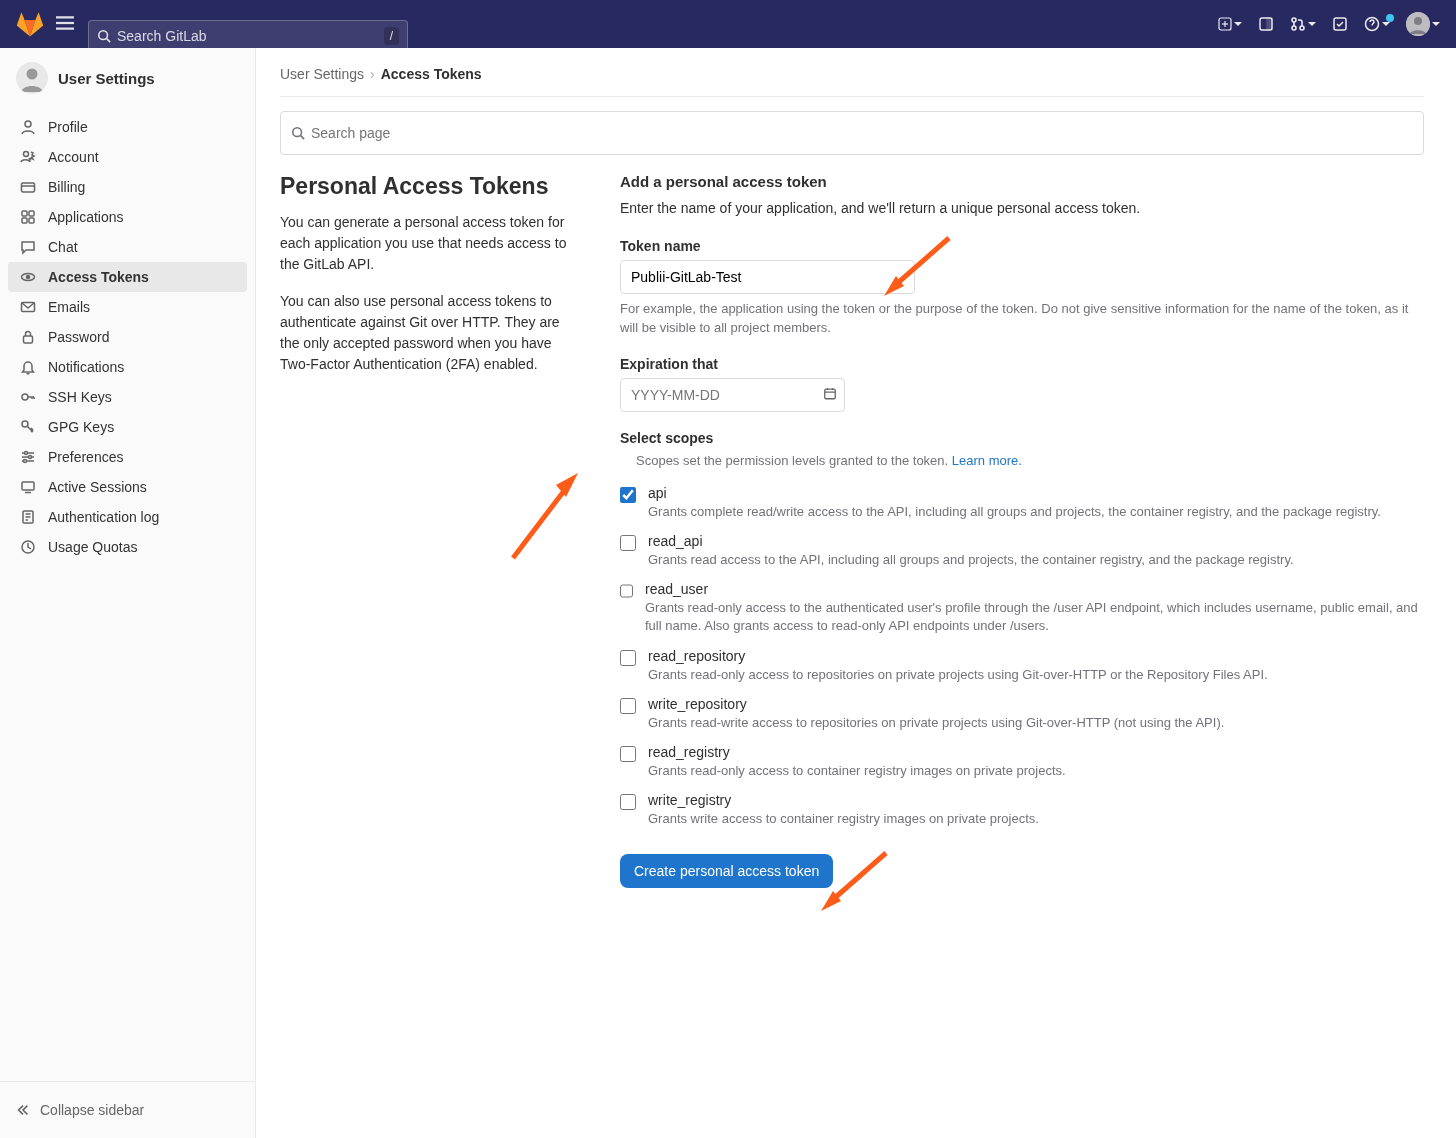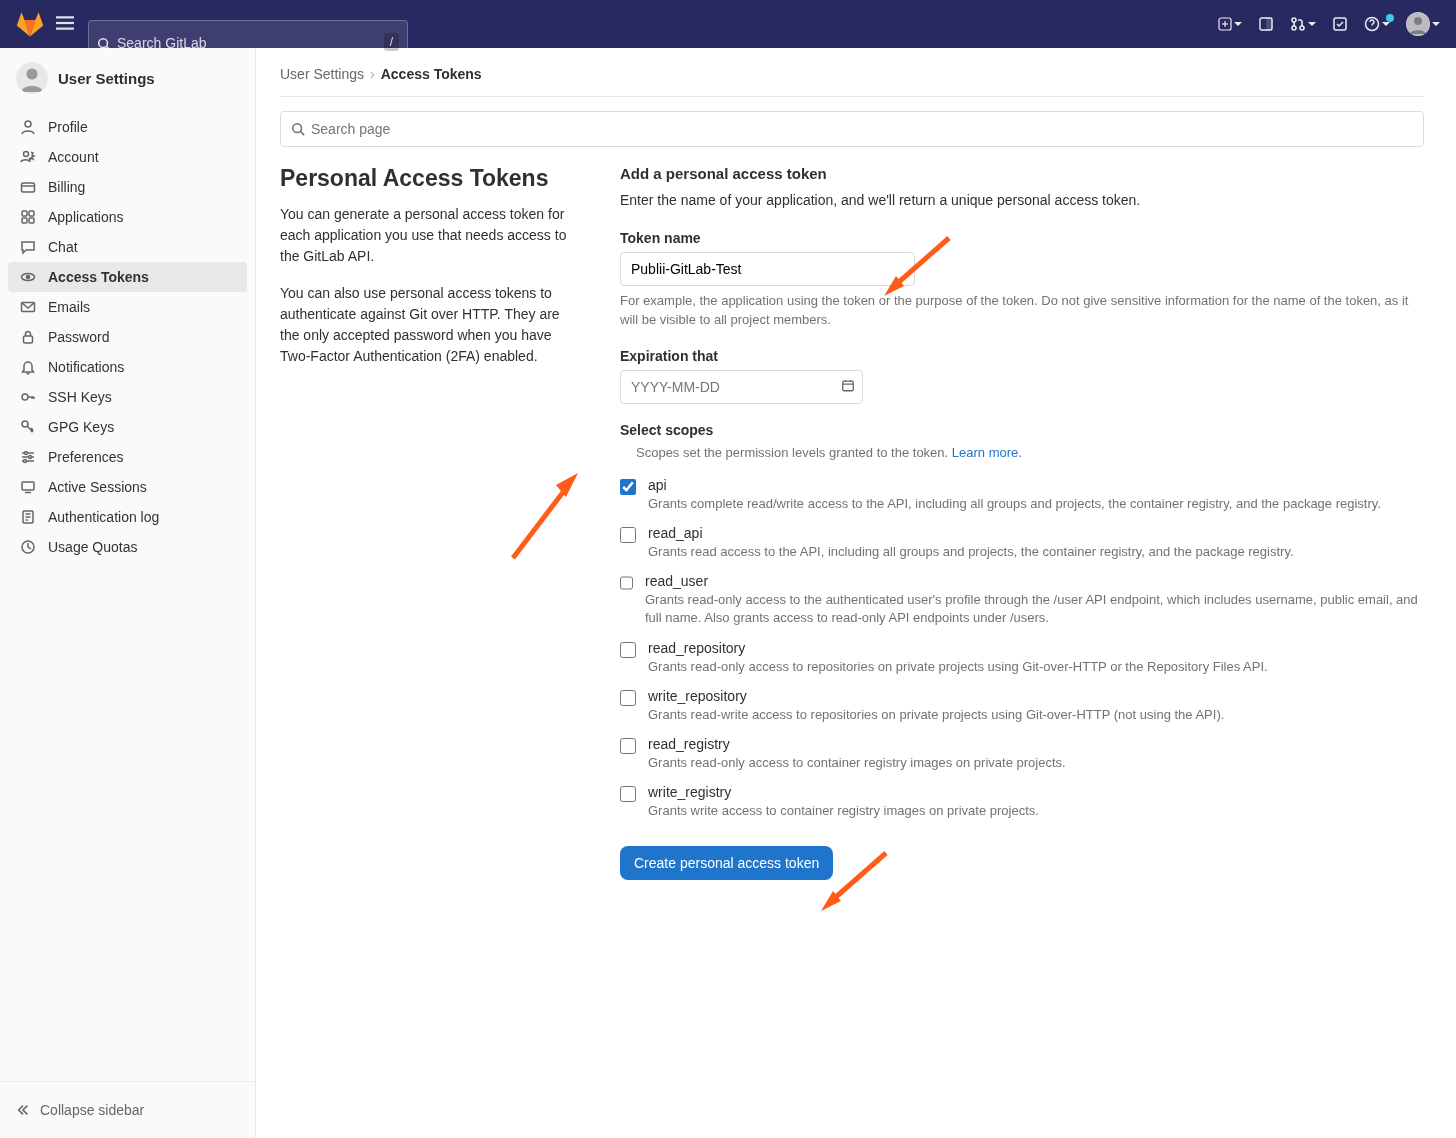--- a/index.html
+++ b/index.html
@@ -8,7 +8,7 @@
 .topbar-left { display: flex; align-items: center; gap: 12px; flex: 1; }
 .logo { width: 28px; height: 28px; }
 .hamburger { width: 20px; height: 20px; cursor: pointer; opacity: 0.85; }
-.search-box { display: flex; align-items: flex-end; background: rgba(255,255,255,0.1); border: 1px solid rgba(255,255,255,0.25); border-radius: 4px; height: 32px; width: 320px; padding: 0 8px; margin-top: 23px; }
+.search-box { display: flex; align-items: center; background: rgba(255,255,255,0.1); border: 1px solid rgba(255,255,255,0.25); border-radius: 4px; height: 32px; width: 320px; padding: 0 8px; margin-top: 23px; }
 .search-box svg { opacity: 0.85; }
 .search-box input { background: transparent; border: none; color: #fff; outline: none; flex: 1; margin-left: 6px; font-size: 14px; }
 .search-box input::placeholder { color: rgba(255,255,255,0.8); }

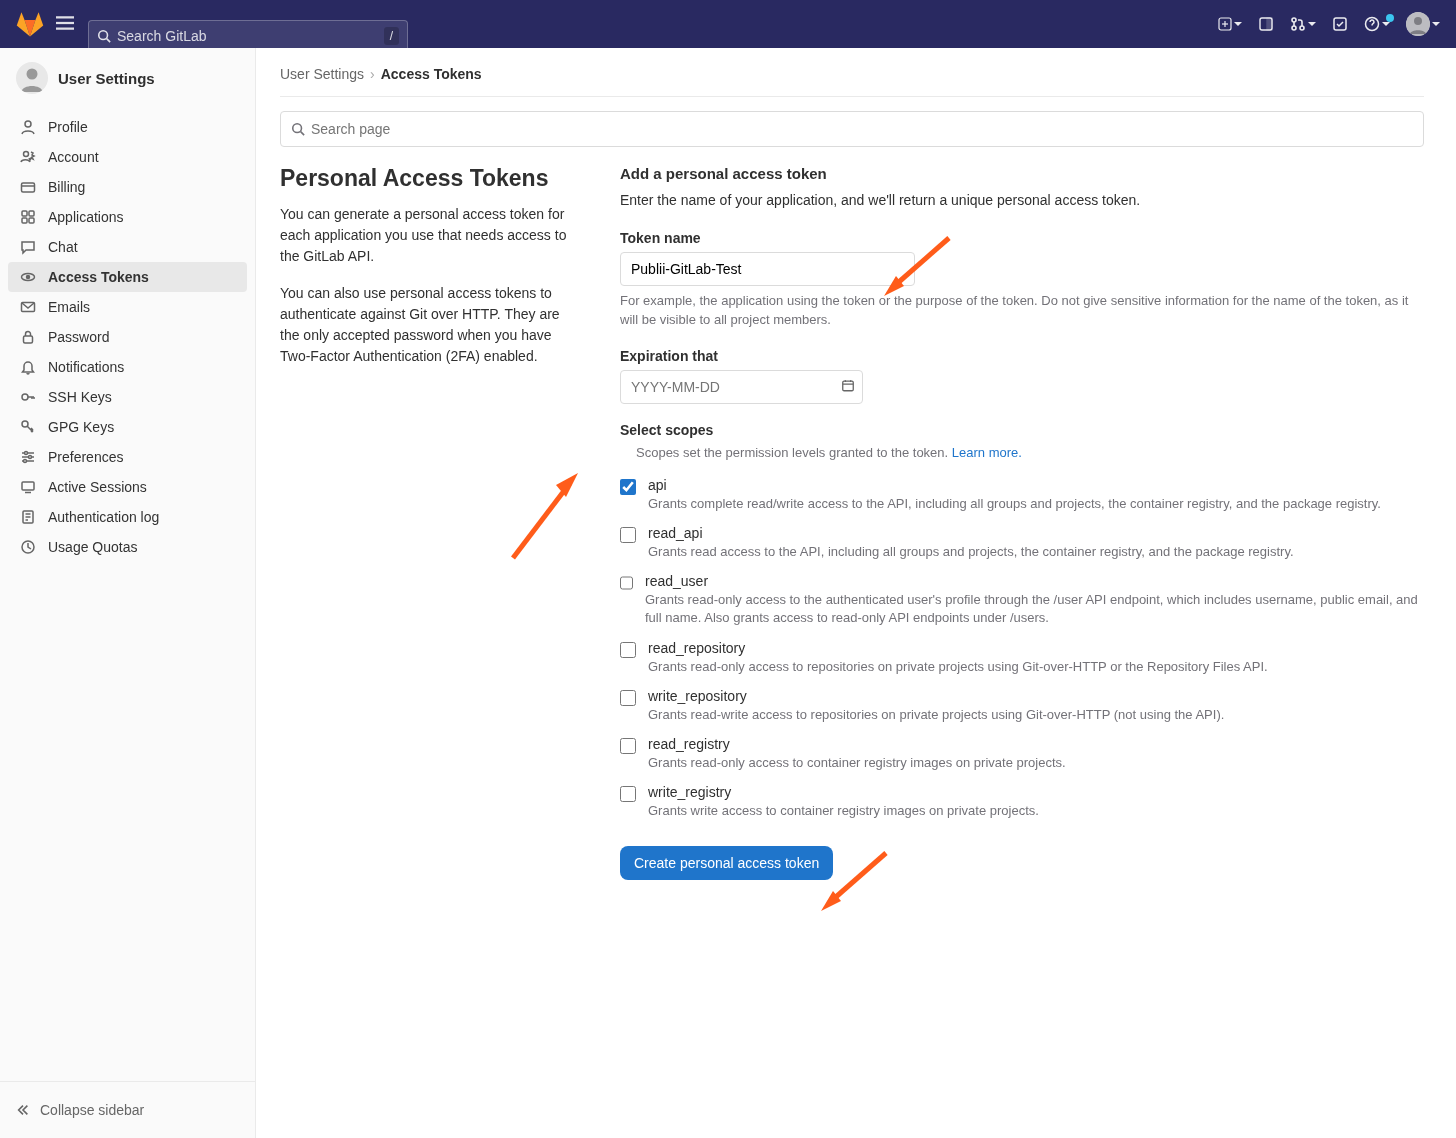--- a/index.html
+++ b/index.html
@@ -32,7 +32,7 @@
 .breadcrumb .sep { color: #aaa; }
 .breadcrumb .cur { color: #303030; font-weight:600; }
 .page-search-wrap { margin-top:14px; }
-.page-search { width:100%; border:1px solid #dbdbdb; border-radius:4px; height:36px; padding: 0 10px; display:flex; align-items:center; }
+.page-search { width:100%; border:1px solid #dbdbdb; border-radius:4px; height:44px; padding: 0 10px; display:flex; align-items:center; }
 .page-search input { border:none; outline:none; flex:1; font-size:14px; margin-left:6px;}
 .content-cols { display:flex; gap: 40px; margin-top: 18px; }
 .col-left { width: 300px; flex-shrink:0; }

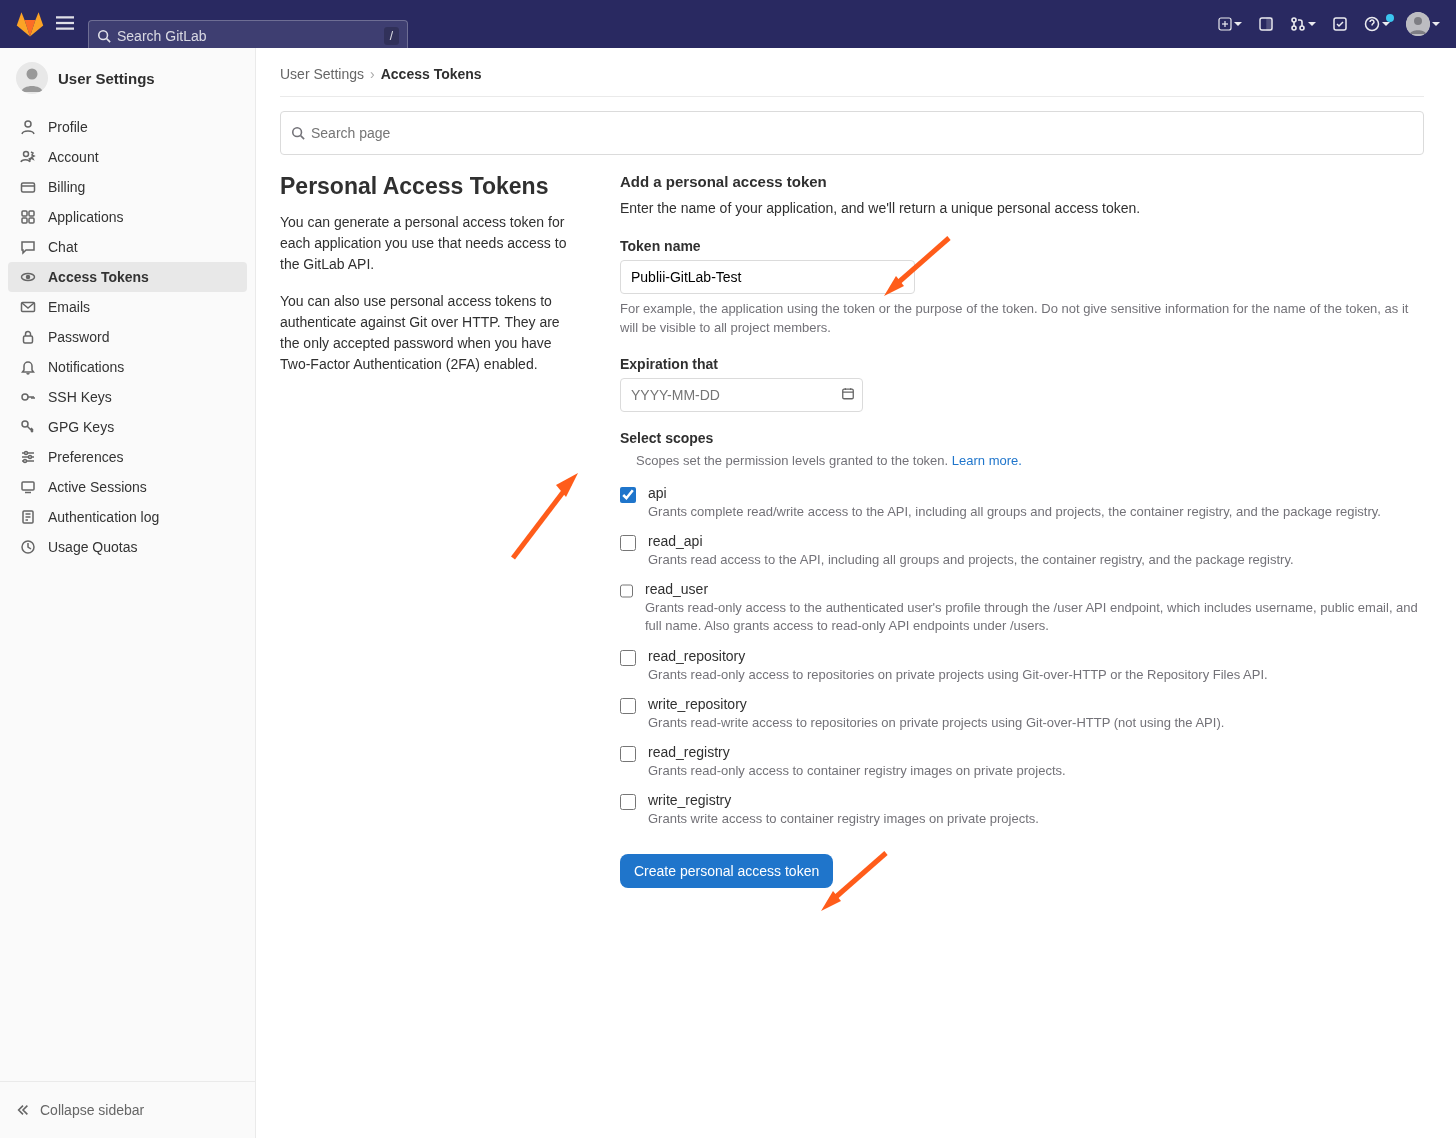--- a/index.html
+++ b/index.html
@@ -315,7 +315,7 @@
         <div class="form-group">
           <label class="form-label">Expiration that</label>
           <div class="date-input-wrap">
-            <input class="text-input" type="text" style="width: 243px;" placeholder="YYYY-MM-DD">
+            <input class="text-input" type="text" style="width: 225px;" placeholder="YYYY-MM-DD">
             <span class="cal-icon"><svg width="14" height="14" viewBox="0 0 16 16" fill="none" stroke="currentColor" stroke-width="1.5">
                   <rect x="2" y="3" width="12" height="11" rx="1.5"></rect>
                   <line x1="2" y1="6.5" x2="14" y2="6.5"></line>

